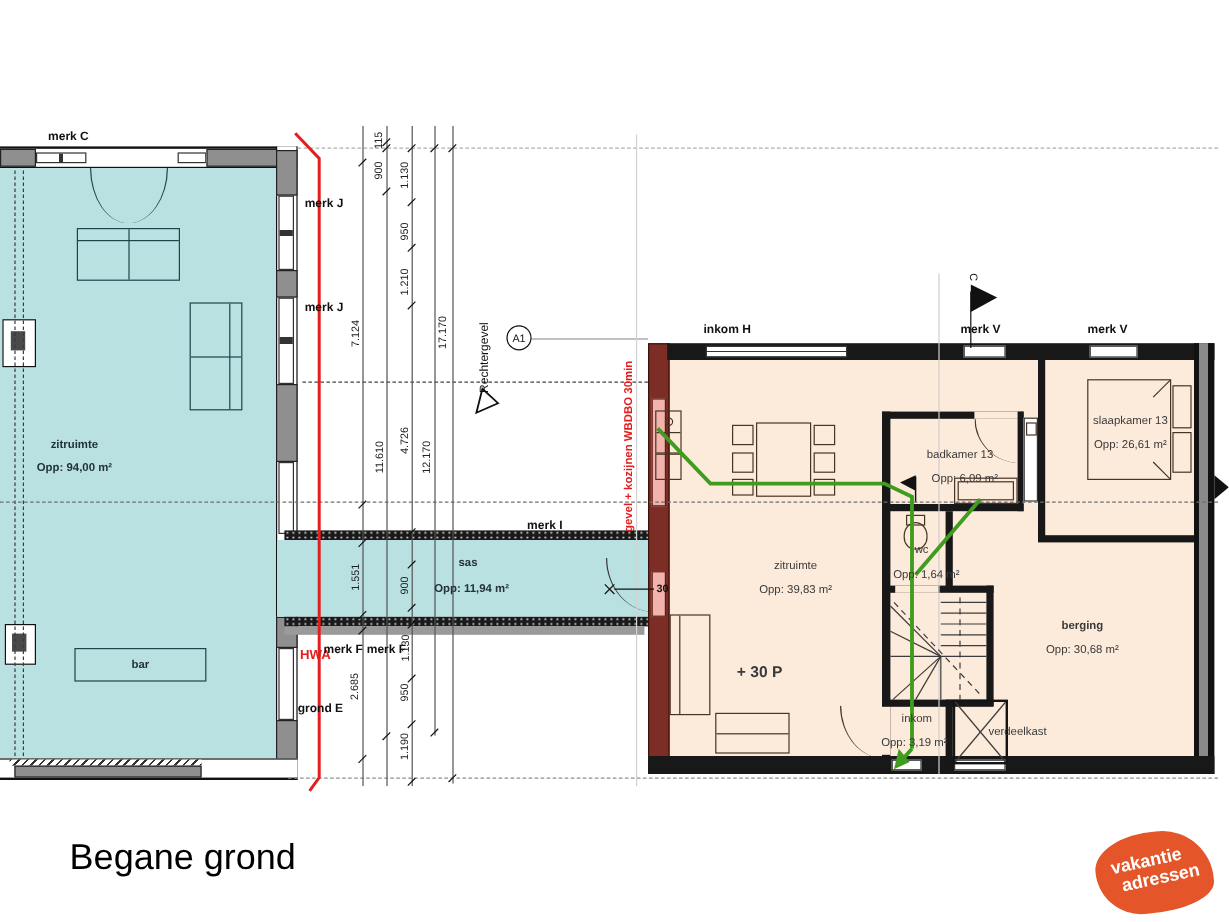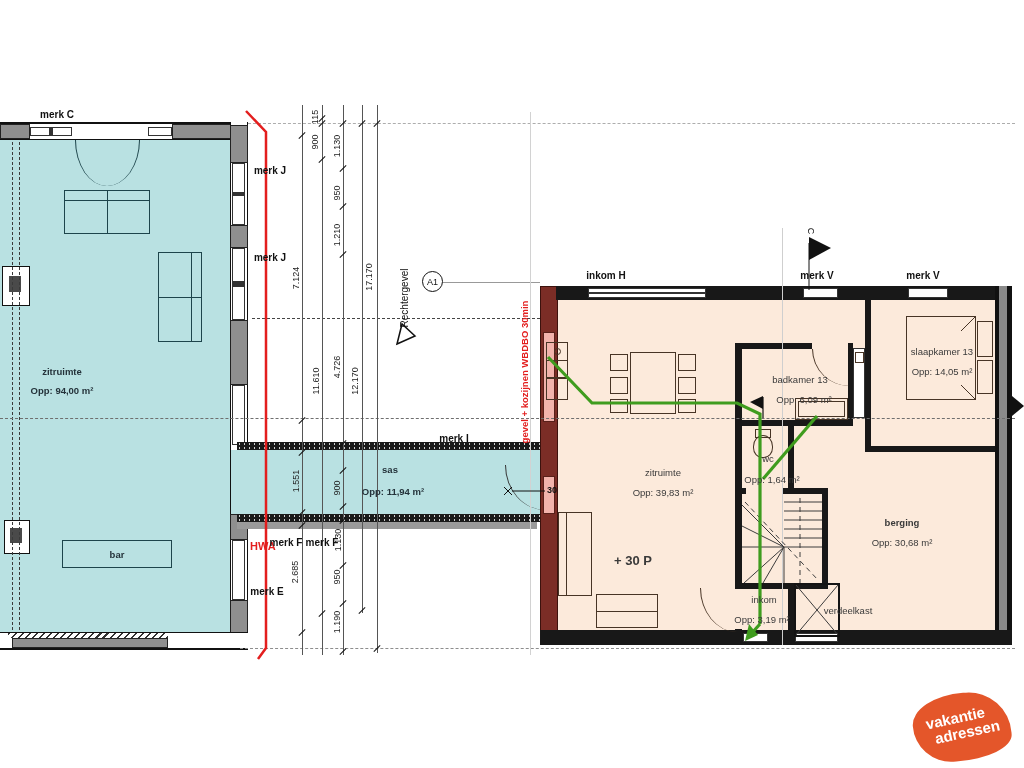--- a/index.html
+++ b/index.html
@@ -261,7 +261,7 @@
   <div class="lblP" style="left:768px;top:458px;">wc</div>
   <div class="lblP" style="left:772px;top:479px;">Opp: 1,64 m²</div>
   <div class="lblP" style="left:942px;top:351px;">slaapkamer 13</div>
-  <div class="lblP" style="left:942px;top:371px;">Opp: 14,05 m²</div>
+  <div class="lblP" style="left:942px;top:371px;">Opp: 26,61 m²</div>
   <div class="lblP" style="left:902px;top:522px;font-weight:bold;">berging</div>
   <div class="lblP" style="left:902px;top:542px;">Opp: 30,68 m²</div>
   <div class="lblP" style="left:764px;top:599px;">inkom</div>

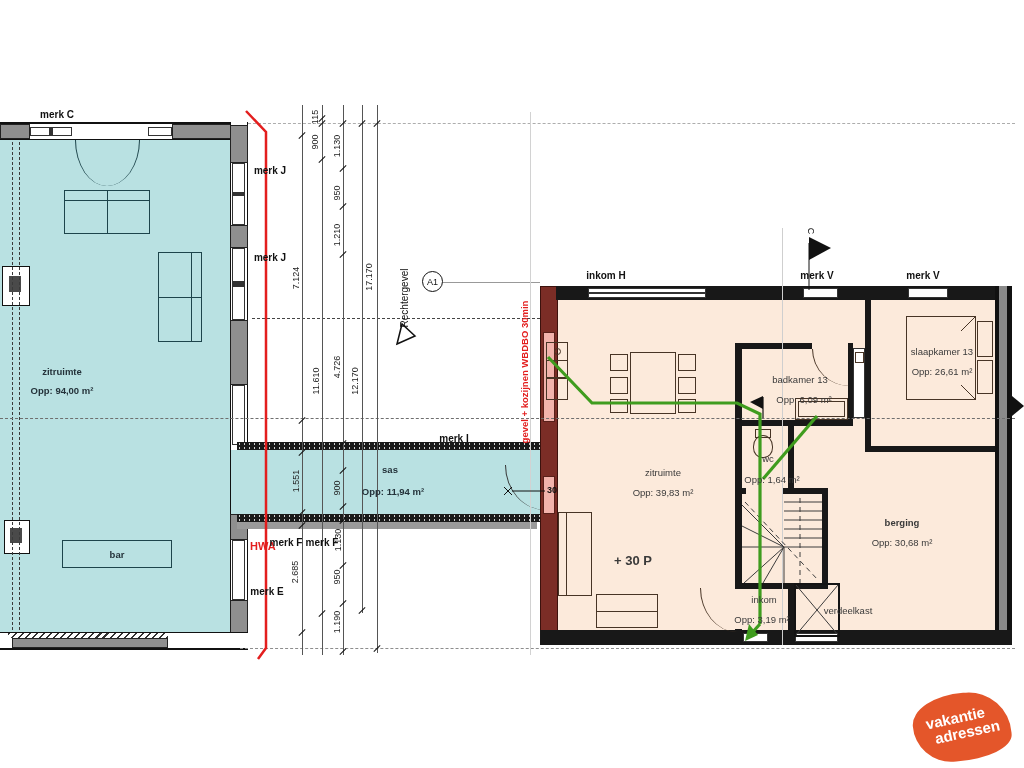--- a/index.html
+++ b/index.html
@@ -284,7 +284,7 @@
       <span class="merk" style="left: 454px; top: 438px;">merk I</span>
       <span class="merk" style="left: 286px; top: 542px;">merk F</span>
       <span class="merk" style="left: 322px; top: 542px;">merk F</span>
-      <span class="merk" style="left: 267px; top: 591px;">merk E</span>
+      <span class="merk" style="left: 267px; top: 591px;">grond E</span>
       <span class="merk" style="left: 606px; top: 275px;">inkom H</span>
       <span class="merk" style="left: 817px; top: 275px;">merk V</span>
       <span class="merk" style="left: 923px; top: 275px;">merk V</span>

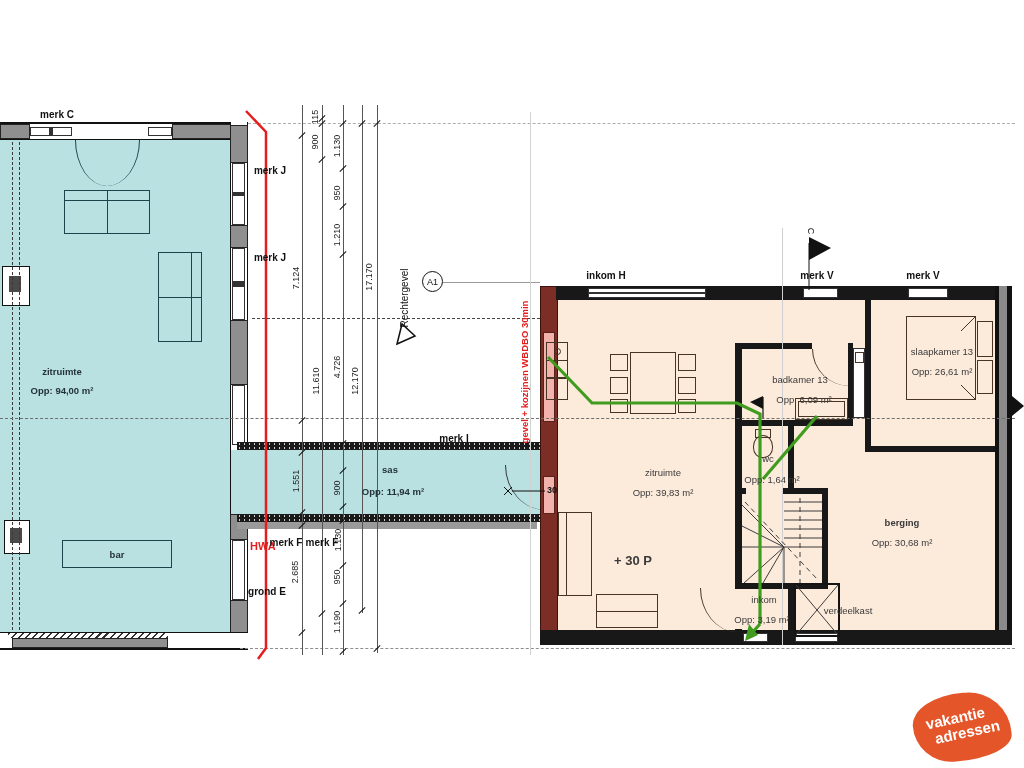--- a/index.html
+++ b/index.html
@@ -308,6 +308,7 @@
       <span class="dim" style="left: 369px; top: 277px;">17.170</span>
     </div>
 
+  <div class="title">Begane grond</div>
   <div class="logo">
     <div class="logotext">
       <div>vakantie</div>

